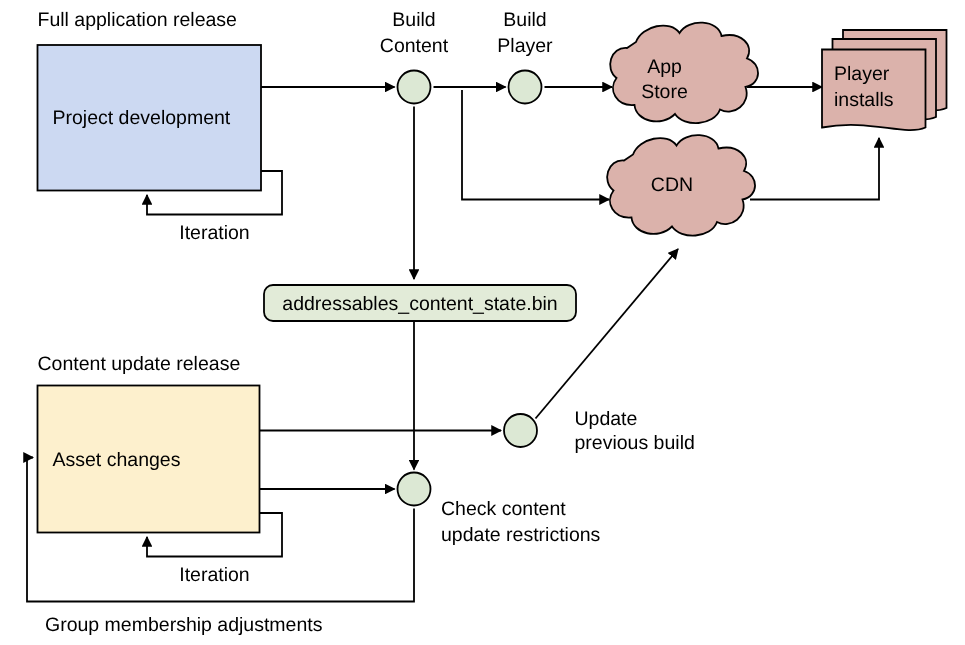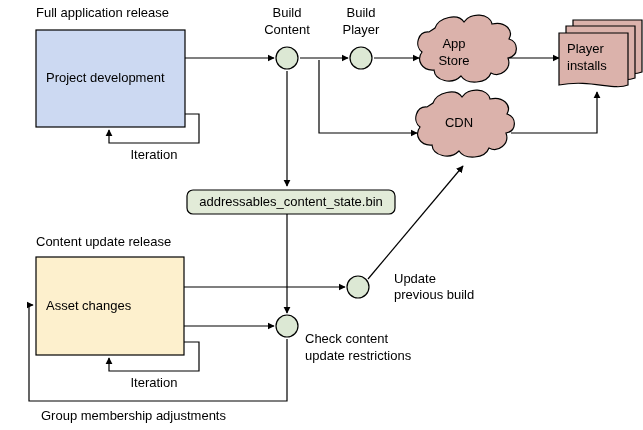--- a/index.html
+++ b/index.html
@@ -18,7 +18,6 @@
     width: 511px;
     height: 430px;
     background: #ffffff;
-    padding-left: 11px;
   }
   svg#diagram {
     display: block;

